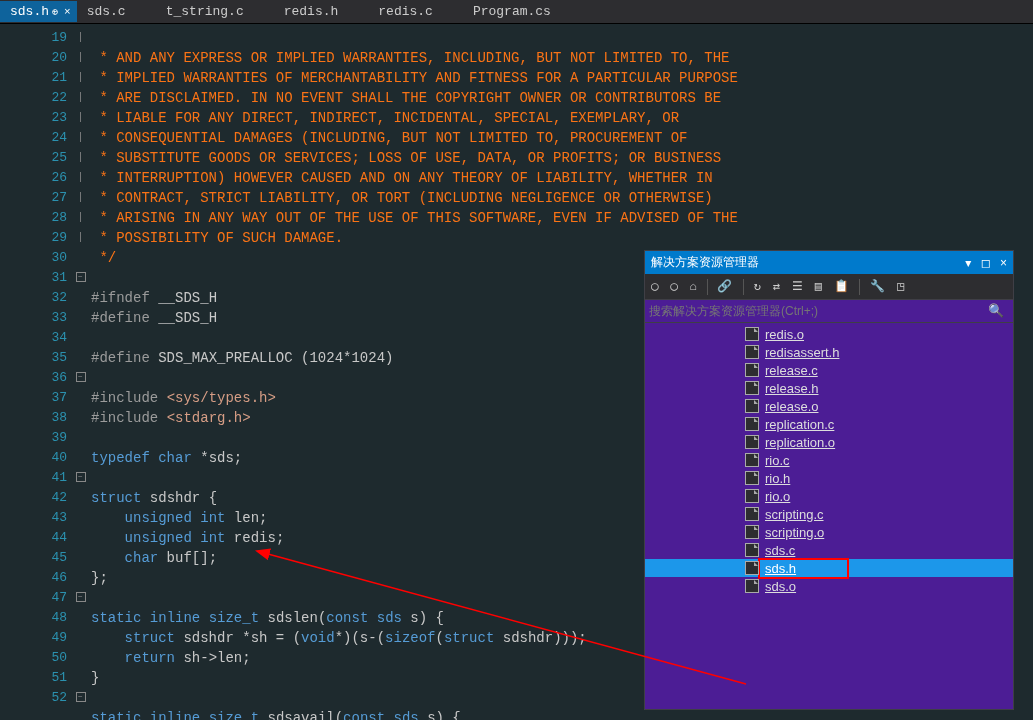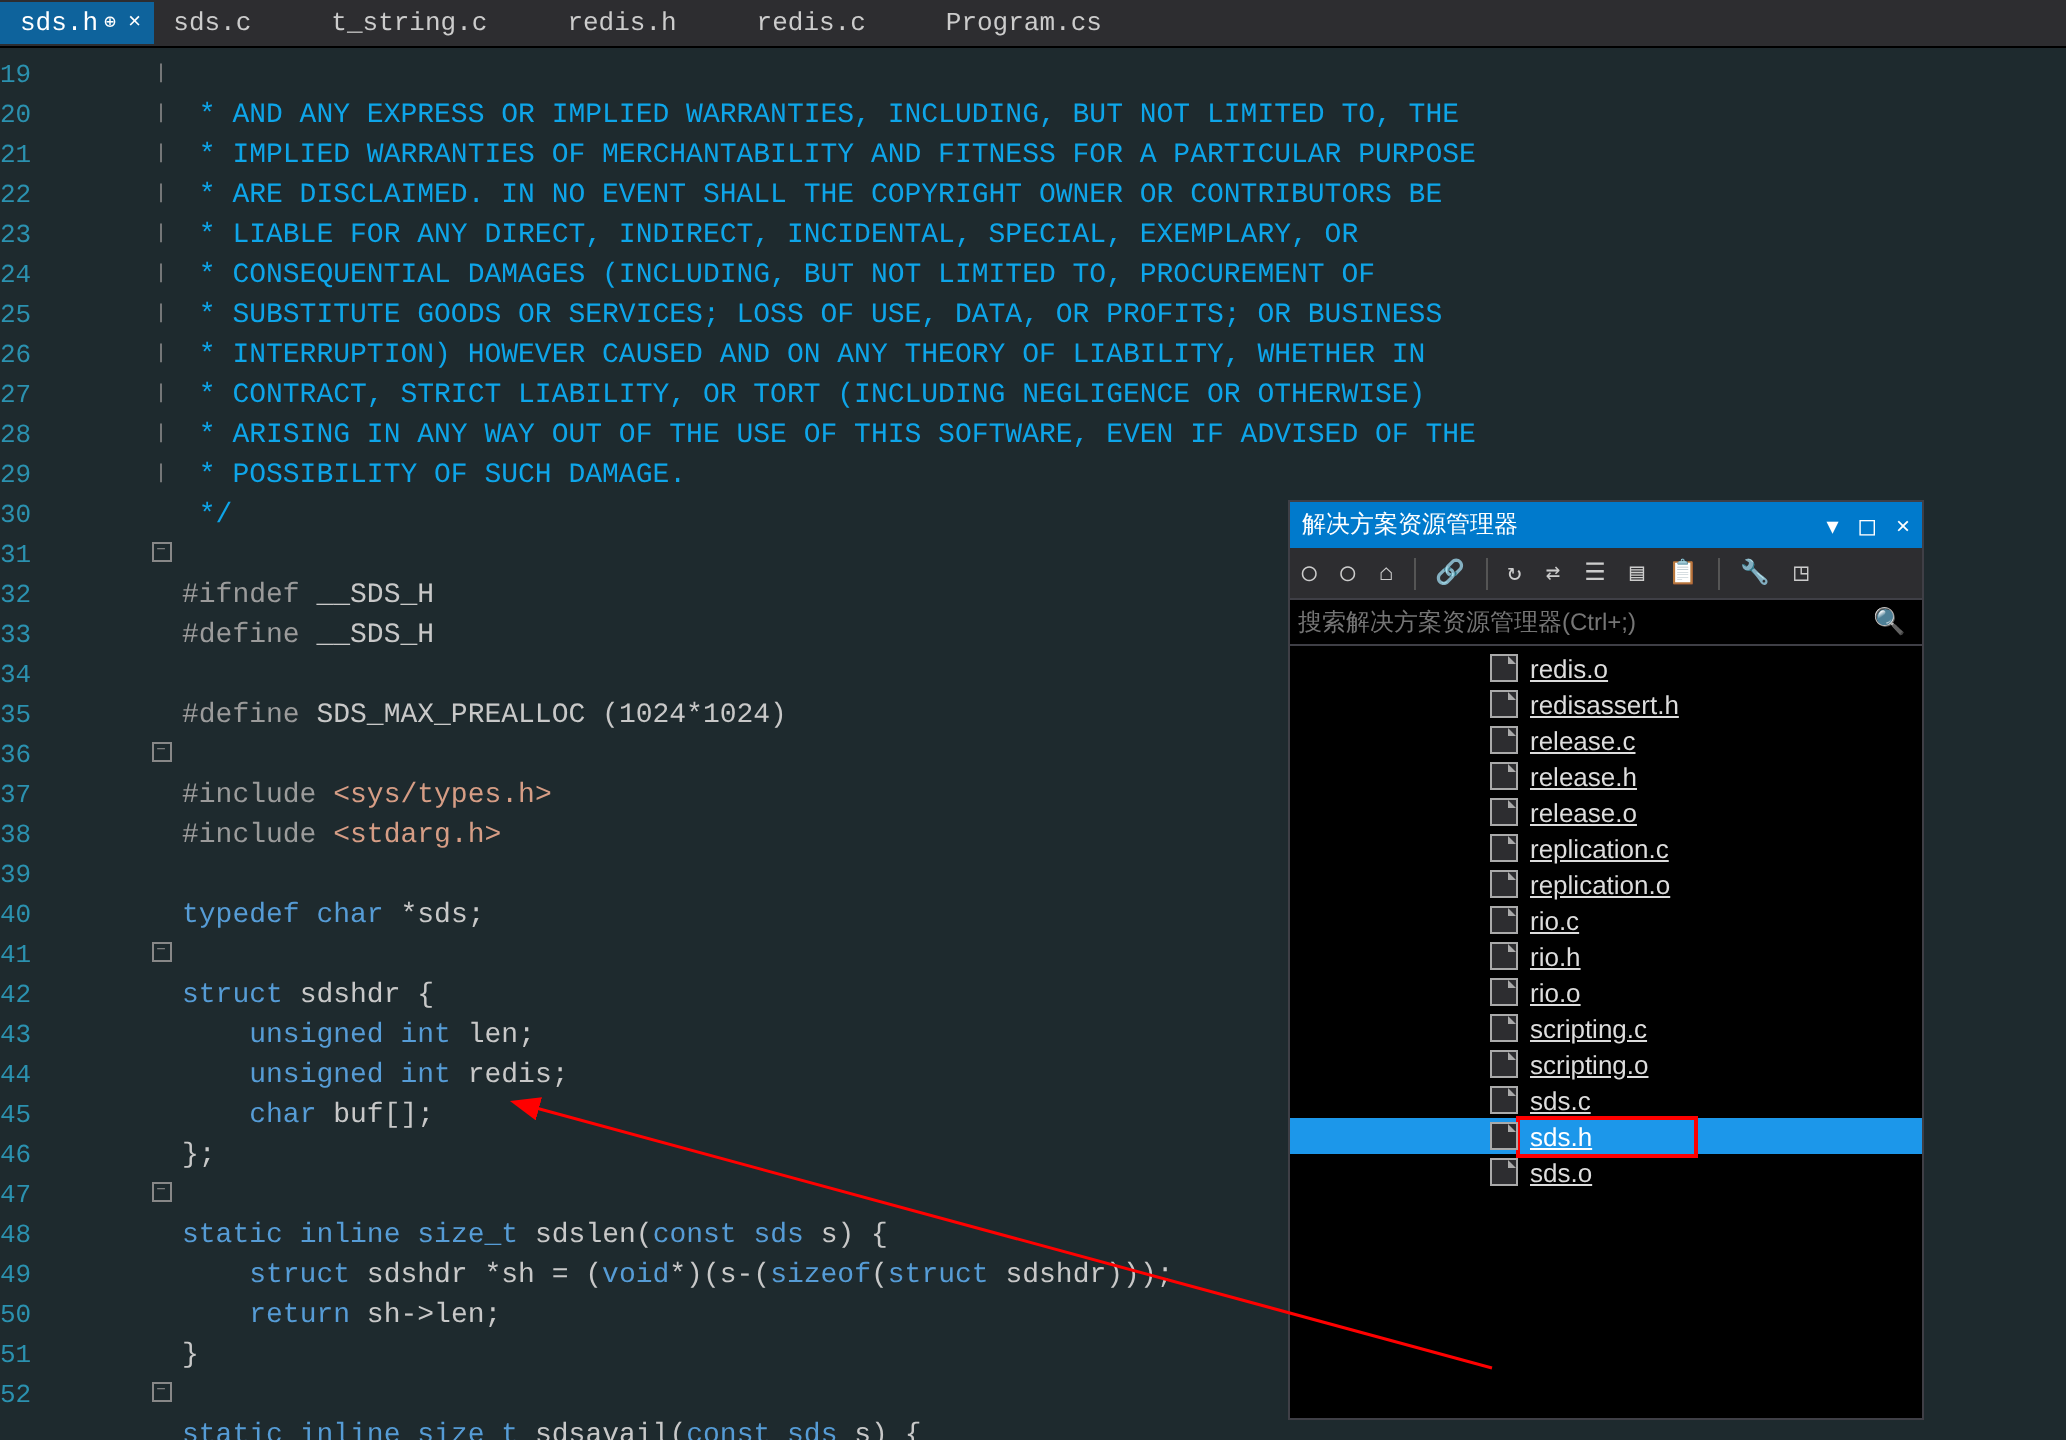--- a/index.html
+++ b/index.html
@@ -54,6 +54,7 @@
   .gutter {
     width: 75px;
     background: #1e2a2e;
+    text-align: right;
     padding-right: 8px;
     color: #2b91af;
     font-size: 13px;

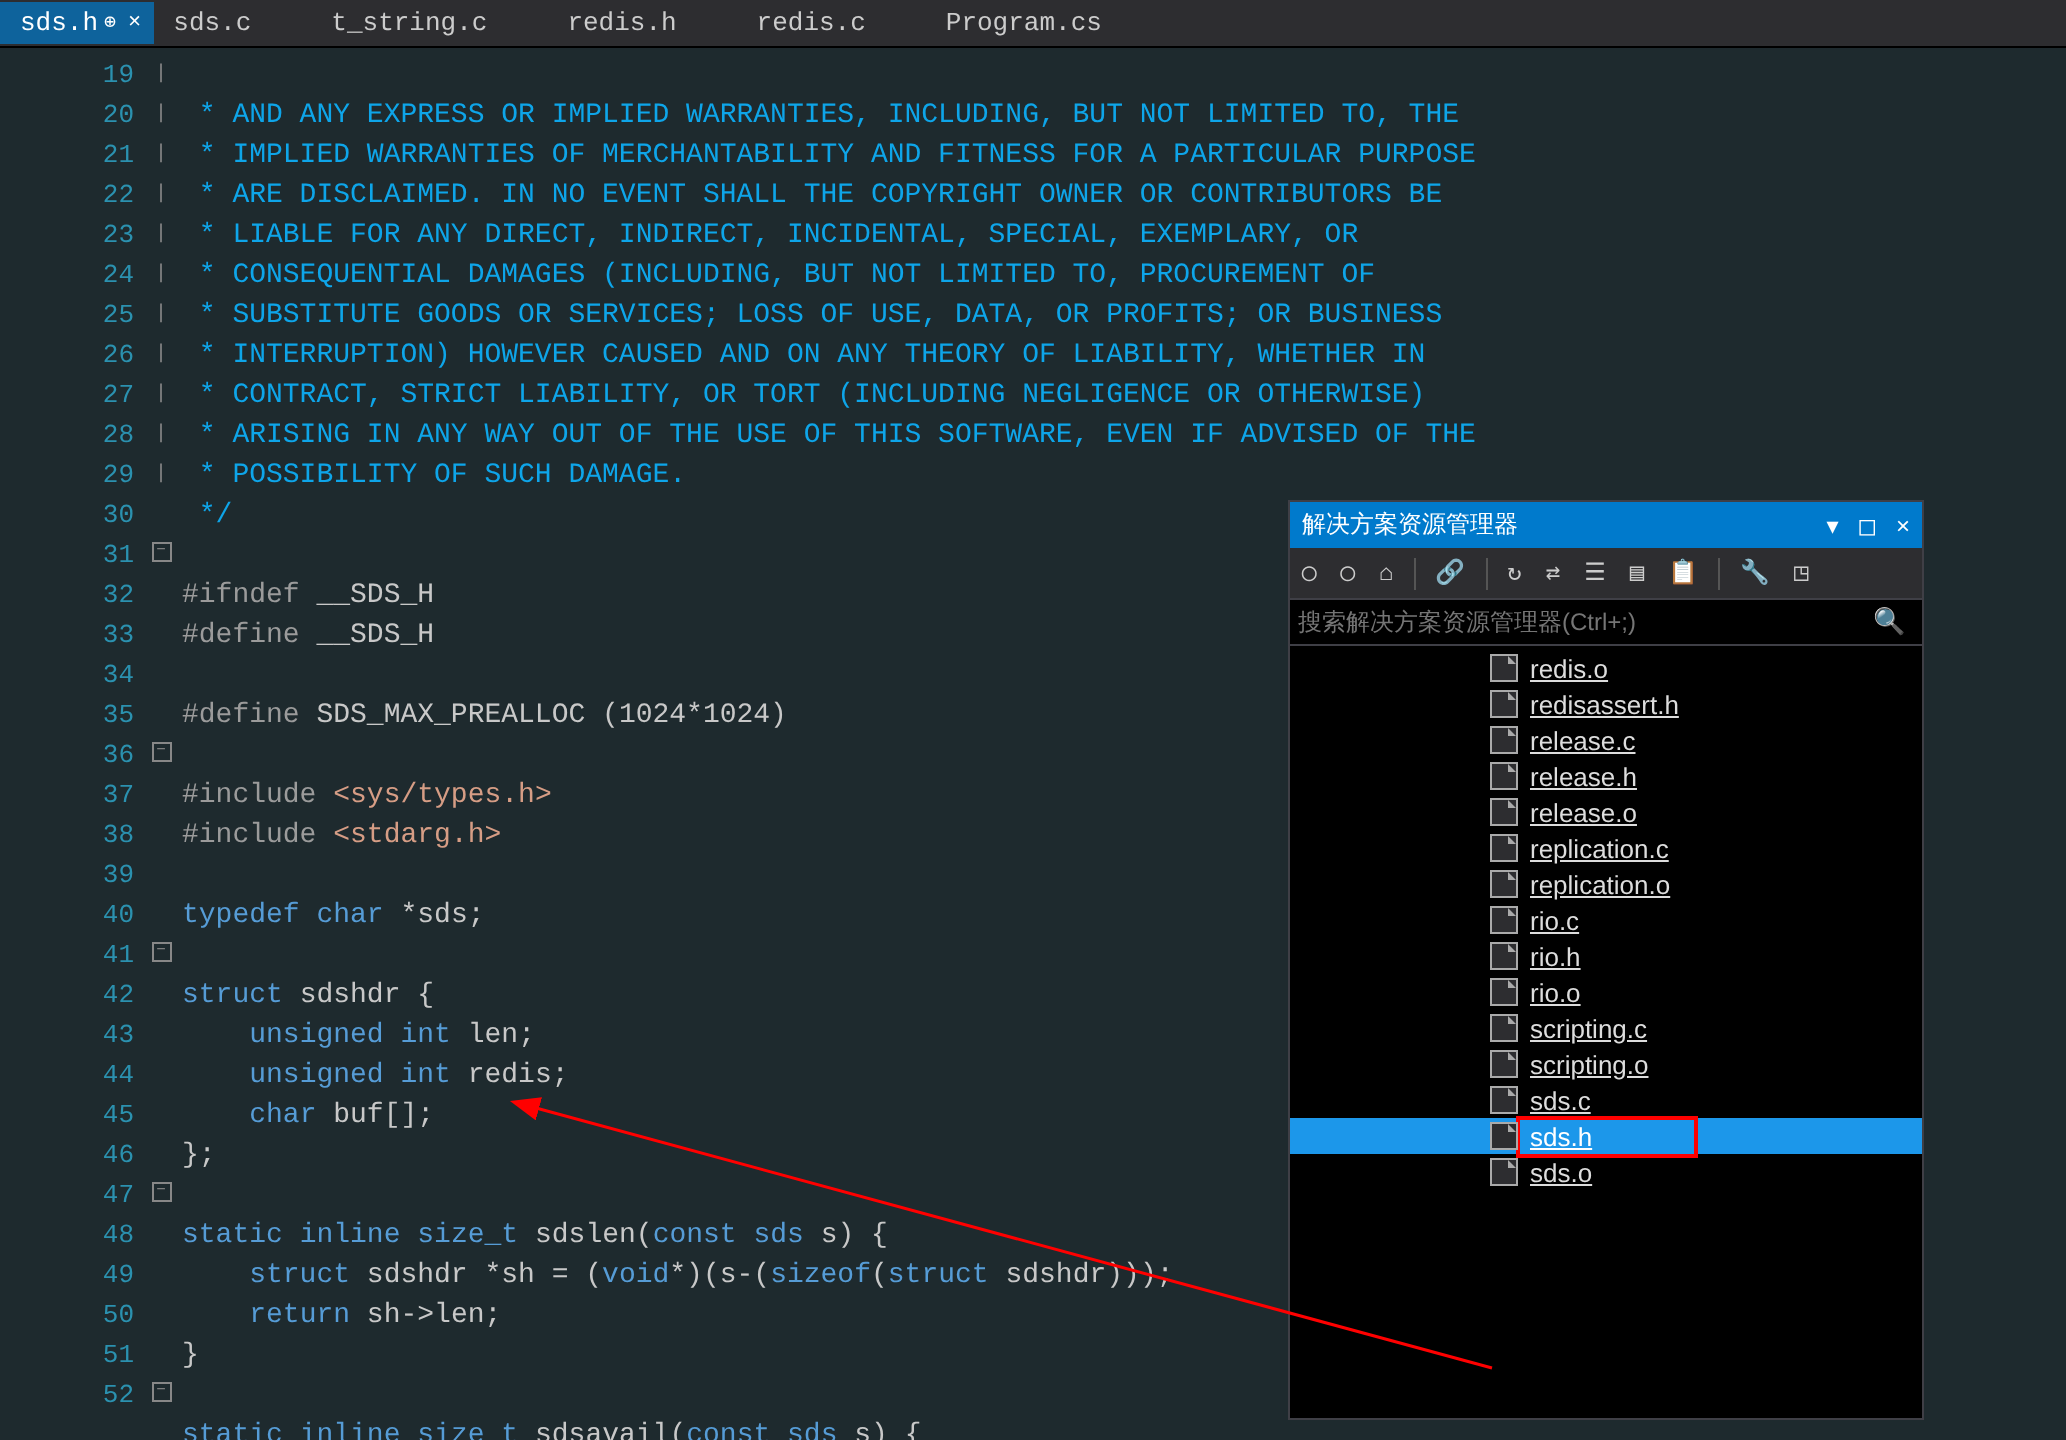--- a/index.html
+++ b/index.html
@@ -80,7 +80,7 @@
     position: relative;
     white-space: pre;
   }
-  .c-comment { color: #0ea5e9; }
+  .c-comment { color: #f97316; }
   .c-keyword { color: #569cd6; }
   .c-type    { color: #569cd6; }
   .c-pp      { color: #9b9b9b; }

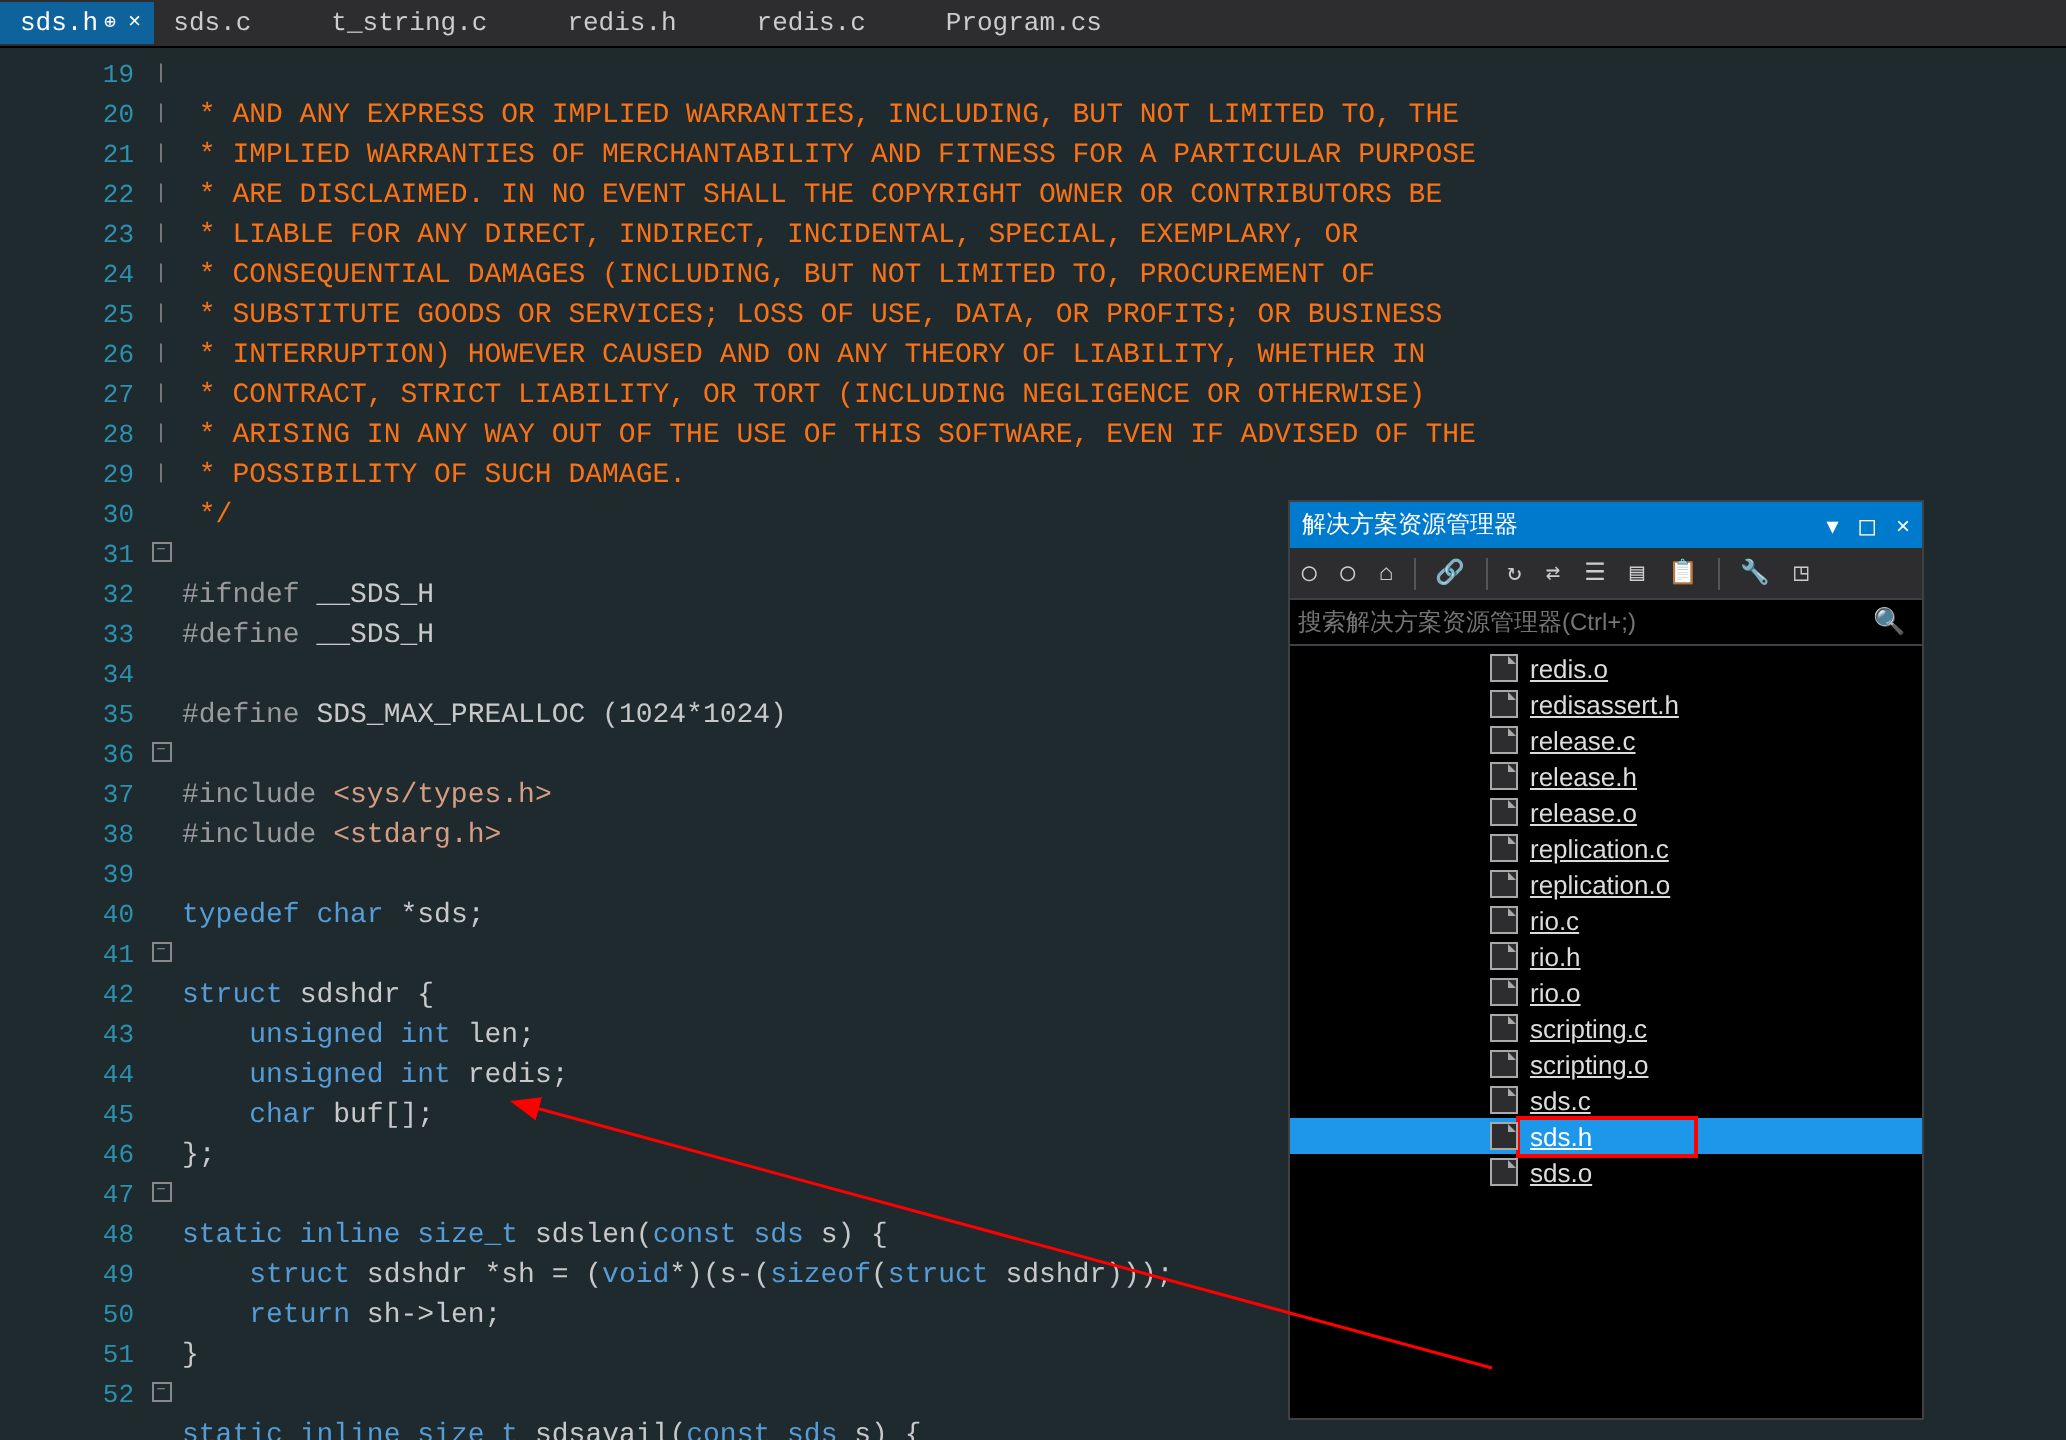--- a/index.html
+++ b/index.html
@@ -104,9 +104,9 @@
     position: absolute;
     top: 250px;
     left: 644px;
-    width: 318px;
+    width: 370px;
     height: 460px;
-    background: #000000;
+    background: #4c1d95;
     border: 1px solid #3f3f46;
     display: flex;
     flex-direction: column;

